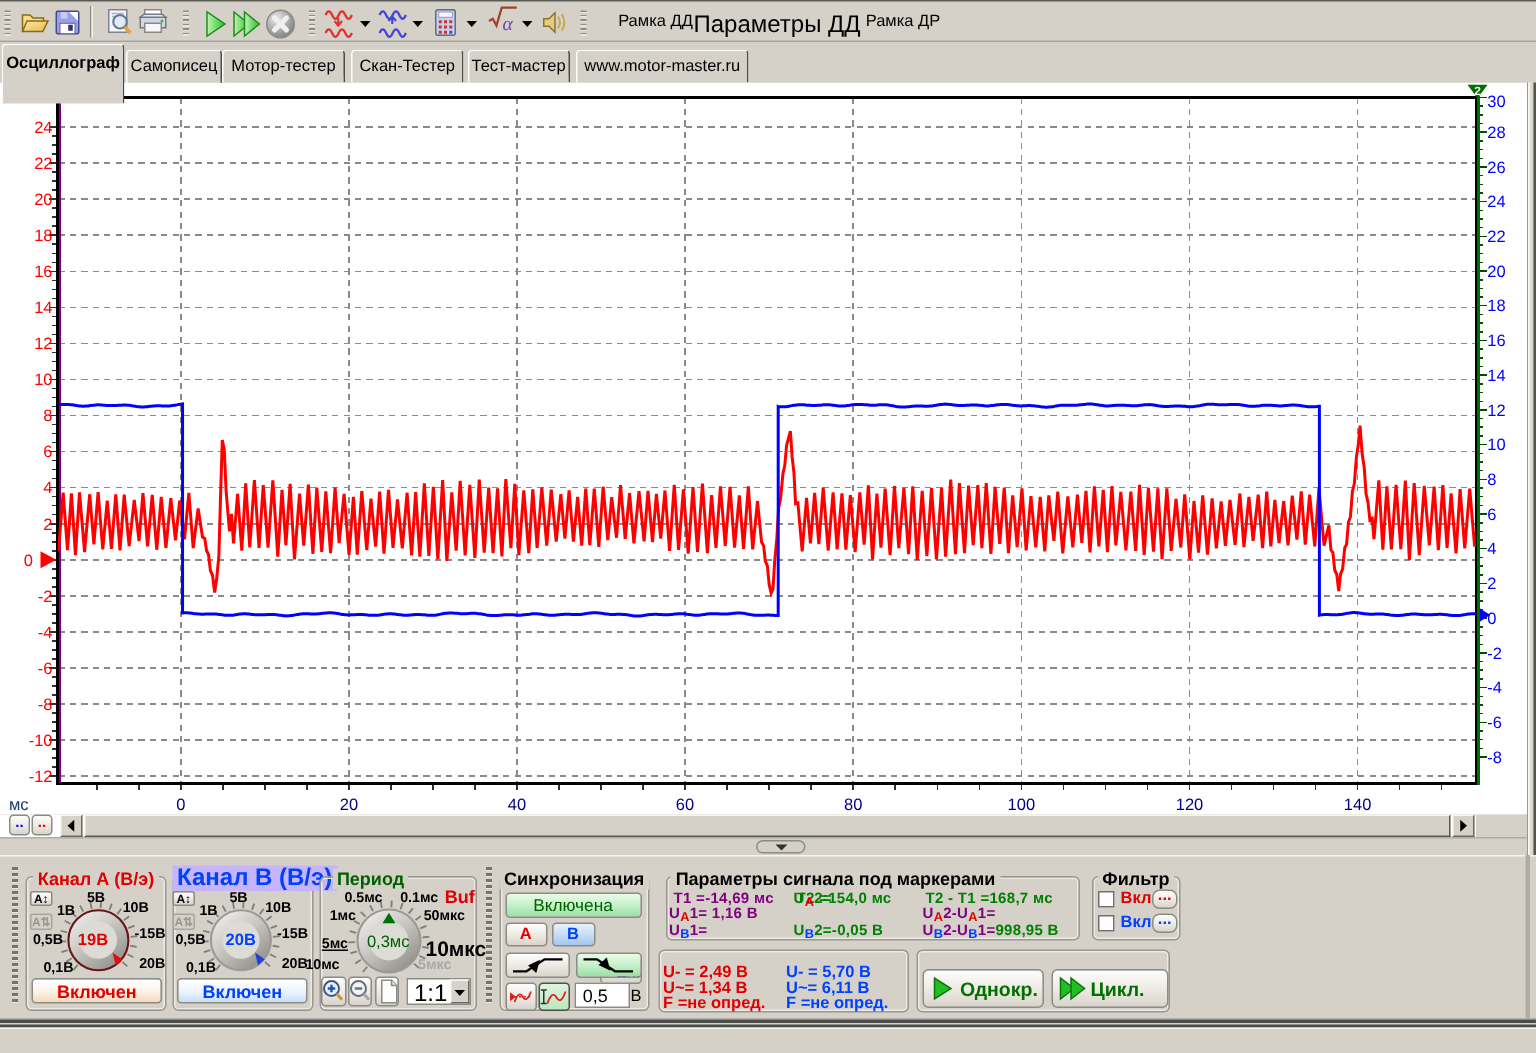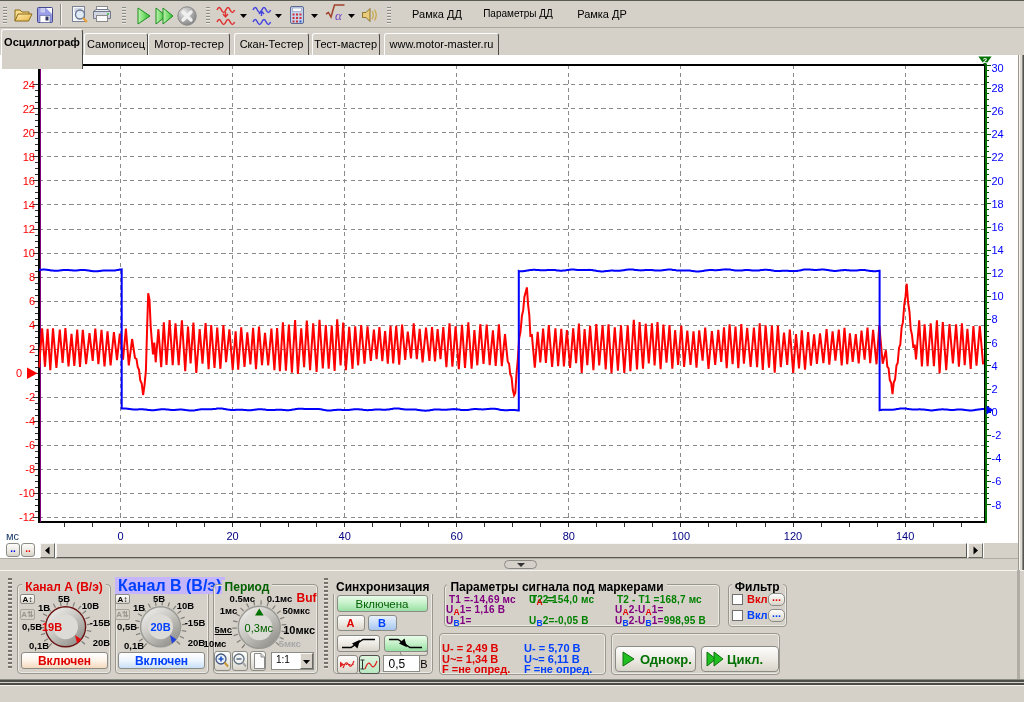--- a/index.html
+++ b/index.html
@@ -98,7 +98,7 @@
         </g>
       </svg>
       <div style="position:absolute;left:377px;top:7px;width:120px;text-align:center;font-size:11px;color:#000">Рамка ДД</div>
-      <div style="position:absolute;left:458px;top:7px;width:120px;text-align:center;font-size:10px;color:#000">Параметры ДД</div>
+      <div style="position:absolute;left:458px;top:7px;width:120px;text-align:center;font-size:16px;color:#000">Параметры ДД</div>
       <div style="position:absolute;left:542px;top:7px;width:120px;text-align:center;font-size:11px;color:#000">Рамка ДР</div>
     </div>
     <div style="position:absolute;left:0;top:29px;width:1024px;height:26px;background:#d5d1c9">

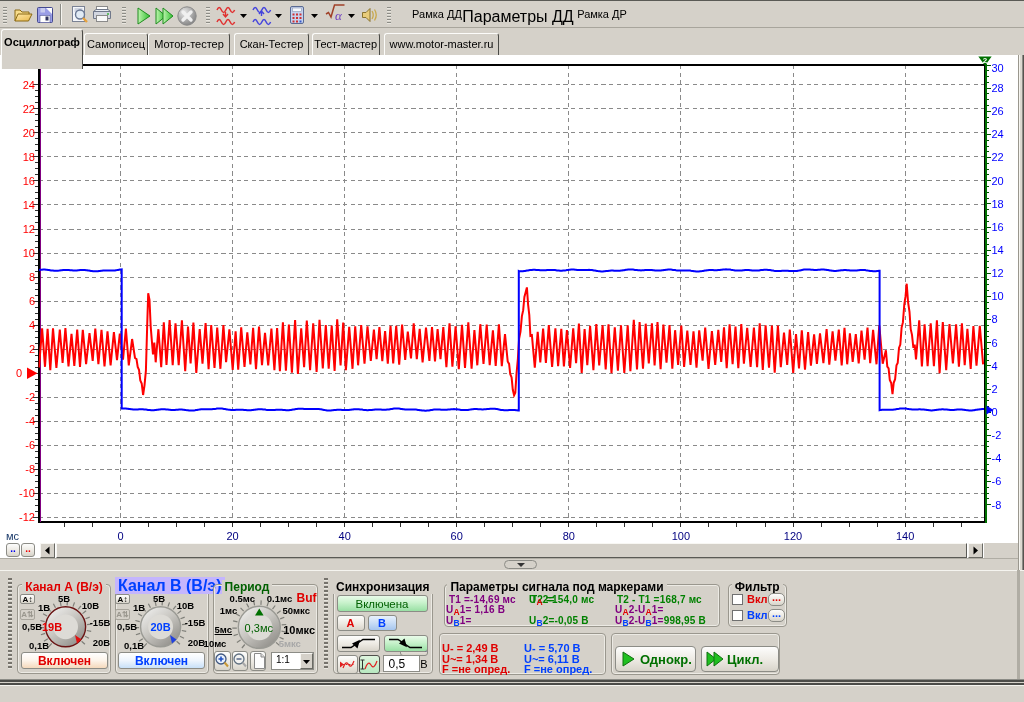--- a/index.html
+++ b/index.html
@@ -456,7 +456,7 @@
       <circle cx="48.6" cy="34.8" r="12.4" fill="#dddbd6"></circle>
       <polygon points="58,43 64.5,47.5 60,51.5" fill="#e01010"></polygon>
     </svg>
-    <div style="position:absolute;left:32px;top:621.0px;width:40px;text-align:center;font-size:11px;font-weight:bold;color:#e00000;white-space:nowrap;">19В</div>
+    <div style="position:absolute;left:42px;top:621.0px;width:40px;text-align:center;font-size:11px;font-weight:bold;color:#e00000;white-space:nowrap;">19В</div>
     <div style="position:absolute;left:44.0px;top:593.0px;width:40px;text-align:center;font-size:9.5px;font-weight:bold;color:#000;white-space:nowrap;">5В</div>
     <div style="position:absolute;left:70.5px;top:599.5px;width:40px;text-align:center;font-size:9.5px;font-weight:bold;color:#000;white-space:nowrap;">10В</div>
     <div style="position:absolute;left:80.0px;top:616.5px;width:40px;text-align:center;font-size:9.5px;font-weight:bold;color:#000;white-space:nowrap;">-15В</div>

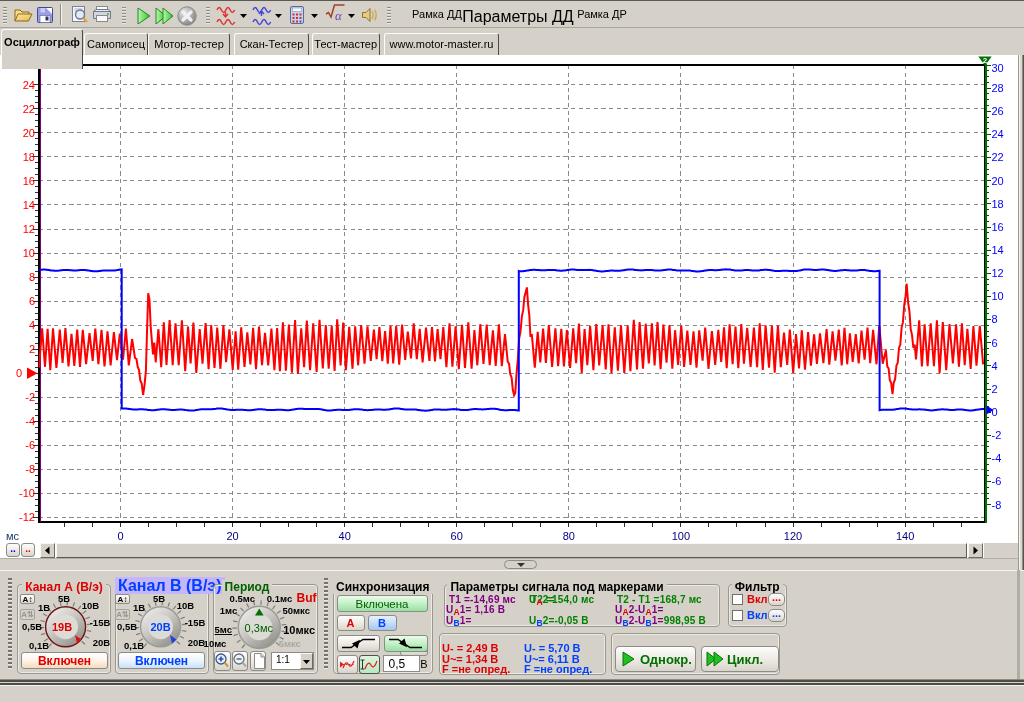--- a/index.html
+++ b/index.html
@@ -539,7 +539,7 @@
     <div style="position:absolute;left:203.5px;top:605.0px;width:50px;text-align:center;font-size:9.5px;font-weight:bold;color:#000;white-space:nowrap;">1мс</div>
     <div style="position:absolute;left:271.2px;top:604.6px;width:50px;text-align:center;font-size:9.5px;font-weight:bold;color:#000;white-space:nowrap;">50мкс</div>
     <div style="position:absolute;left:198.3px;top:623.7px;width:50px;text-align:center;font-size:9.5px;font-weight:bold;color:#000;white-space:nowrap;text-decoration:underline;">5мс</div>
-    <div style="position:absolute;left:274.2px;top:624.0px;width:50px;text-align:center;font-size:11px;font-weight:bold;color:#000;white-space:nowrap;">10мкс</div>
+    <div style="position:absolute;left:274.2px;top:624.0px;width:50px;text-align:right;font-size:14px;font-weight:bold;color:#000;white-space:nowrap;">10мкс</div>
     <div style="position:absolute;left:190px;top:637.9px;width:50px;text-align:center;font-size:9.5px;font-weight:bold;color:#000;white-space:nowrap;">10мс</div>
     <div style="position:absolute;left:264.8px;top:637.9px;width:50px;text-align:center;font-size:9.5px;font-weight:bold;color:#a8a8a8;white-space:nowrap;">5мкс</div>
     <div style="position:absolute;left:213.5px;top:651px;width:17px;height:20px;background:linear-gradient(180deg,#fdfdfc 0%,#ece9e2 55%,#d8d4ca 100%);border:1px solid #8c8c86;border-radius:3px;"></div>

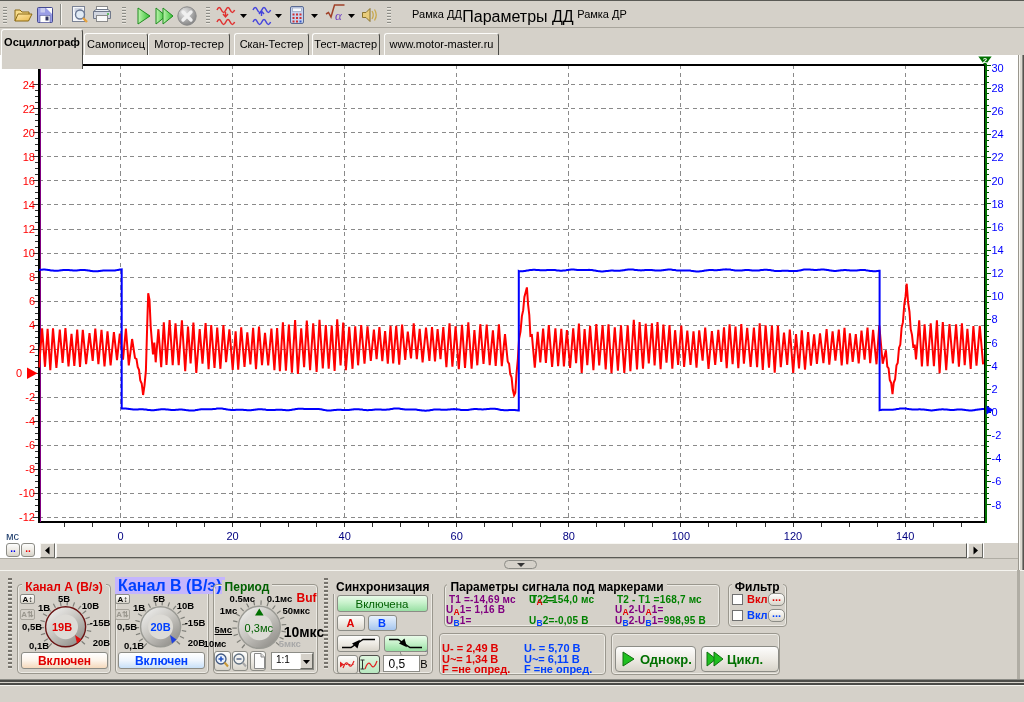--- a/index.html
+++ b/index.html
@@ -556,7 +556,7 @@
       <path d="M49 3.5 L49 7 L52.5 7" fill="#e0e0e0" stroke="#8a8a8a"></path>
     </svg>
     <div style="position:absolute;left:271px;top:652px;width:43px;height:18px;background:#fff;border:1px solid #8c8c86"></div>
-    <div style="position:absolute;left:276px;top:654px;font-size:10px;color:#000">1:1</div>
+    <div style="position:absolute;left:276px;top:654px;font-size:16px;color:#000">1:1</div>
     <div style="position:absolute;left:300px;top:653px;width:13px;height:16px;background:#d5d1c9;border:1px solid;border-color:#f8f7f3 #6a6a64 #6a6a64 #f8f7f3"></div>
     <svg width="13" height="16" style="position:absolute;left:300px;top:653px">
       <polygon points="3,7 10,7 6.5,11" fill="#000"></polygon>

